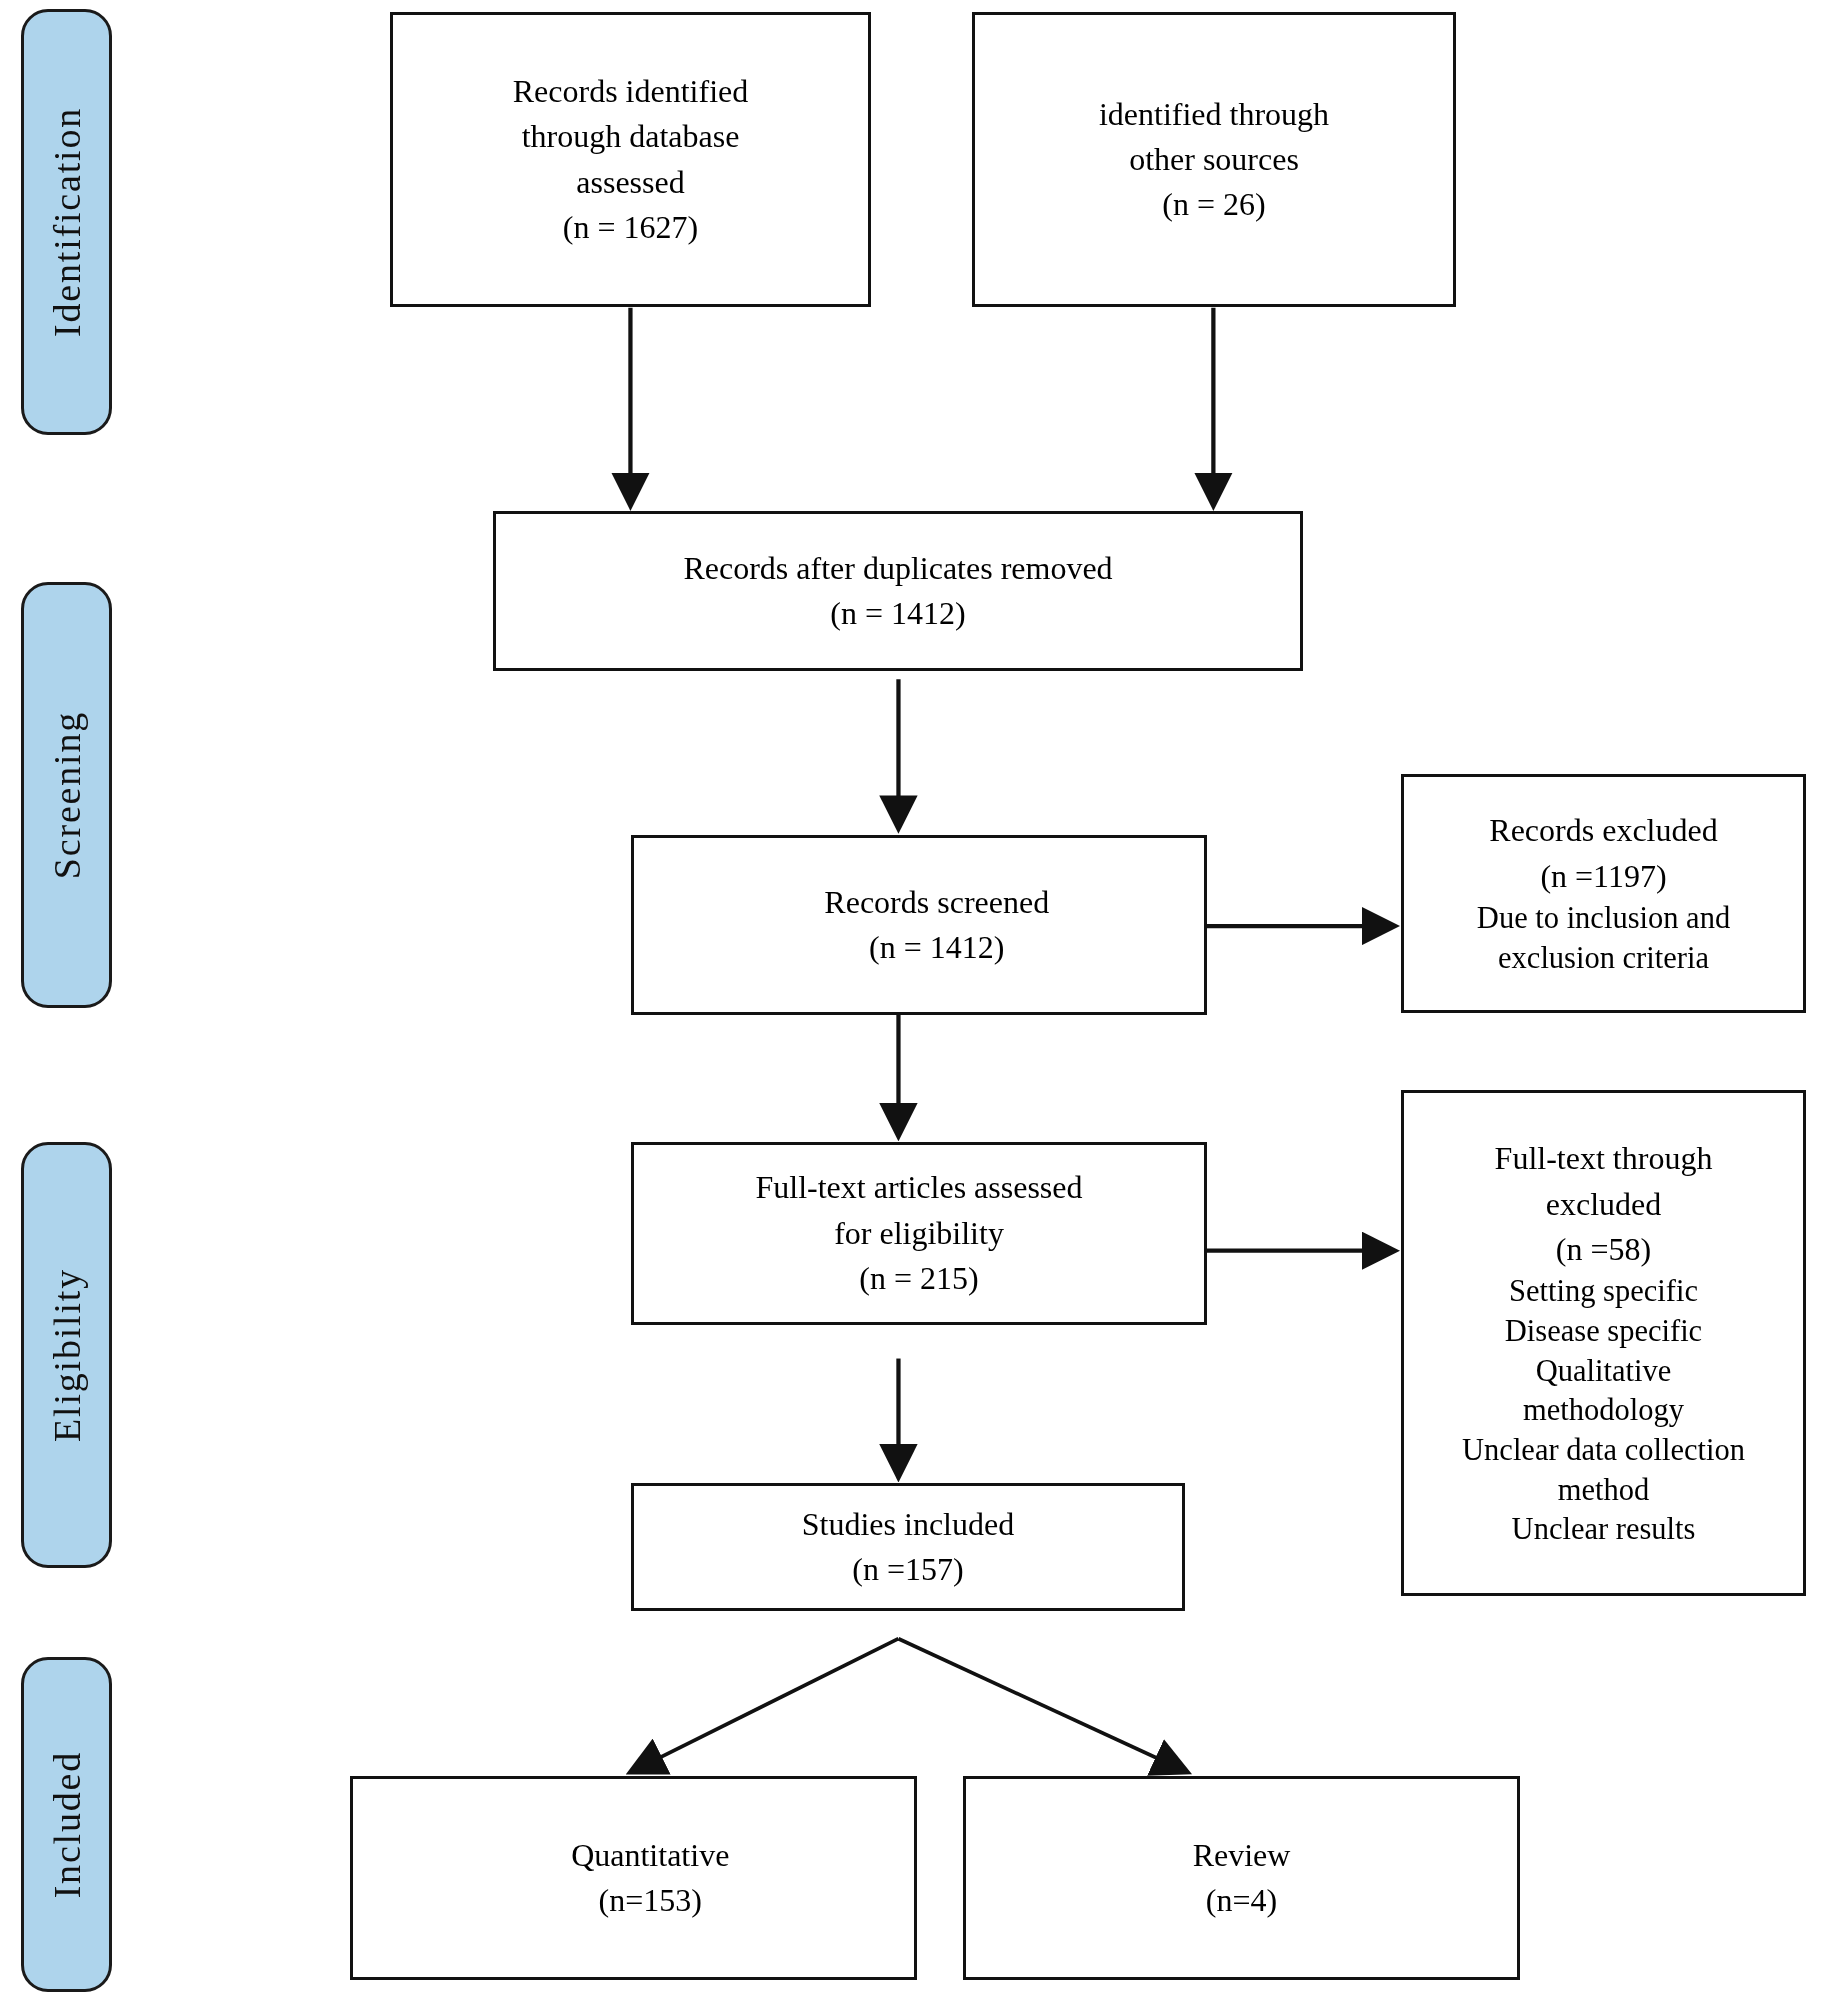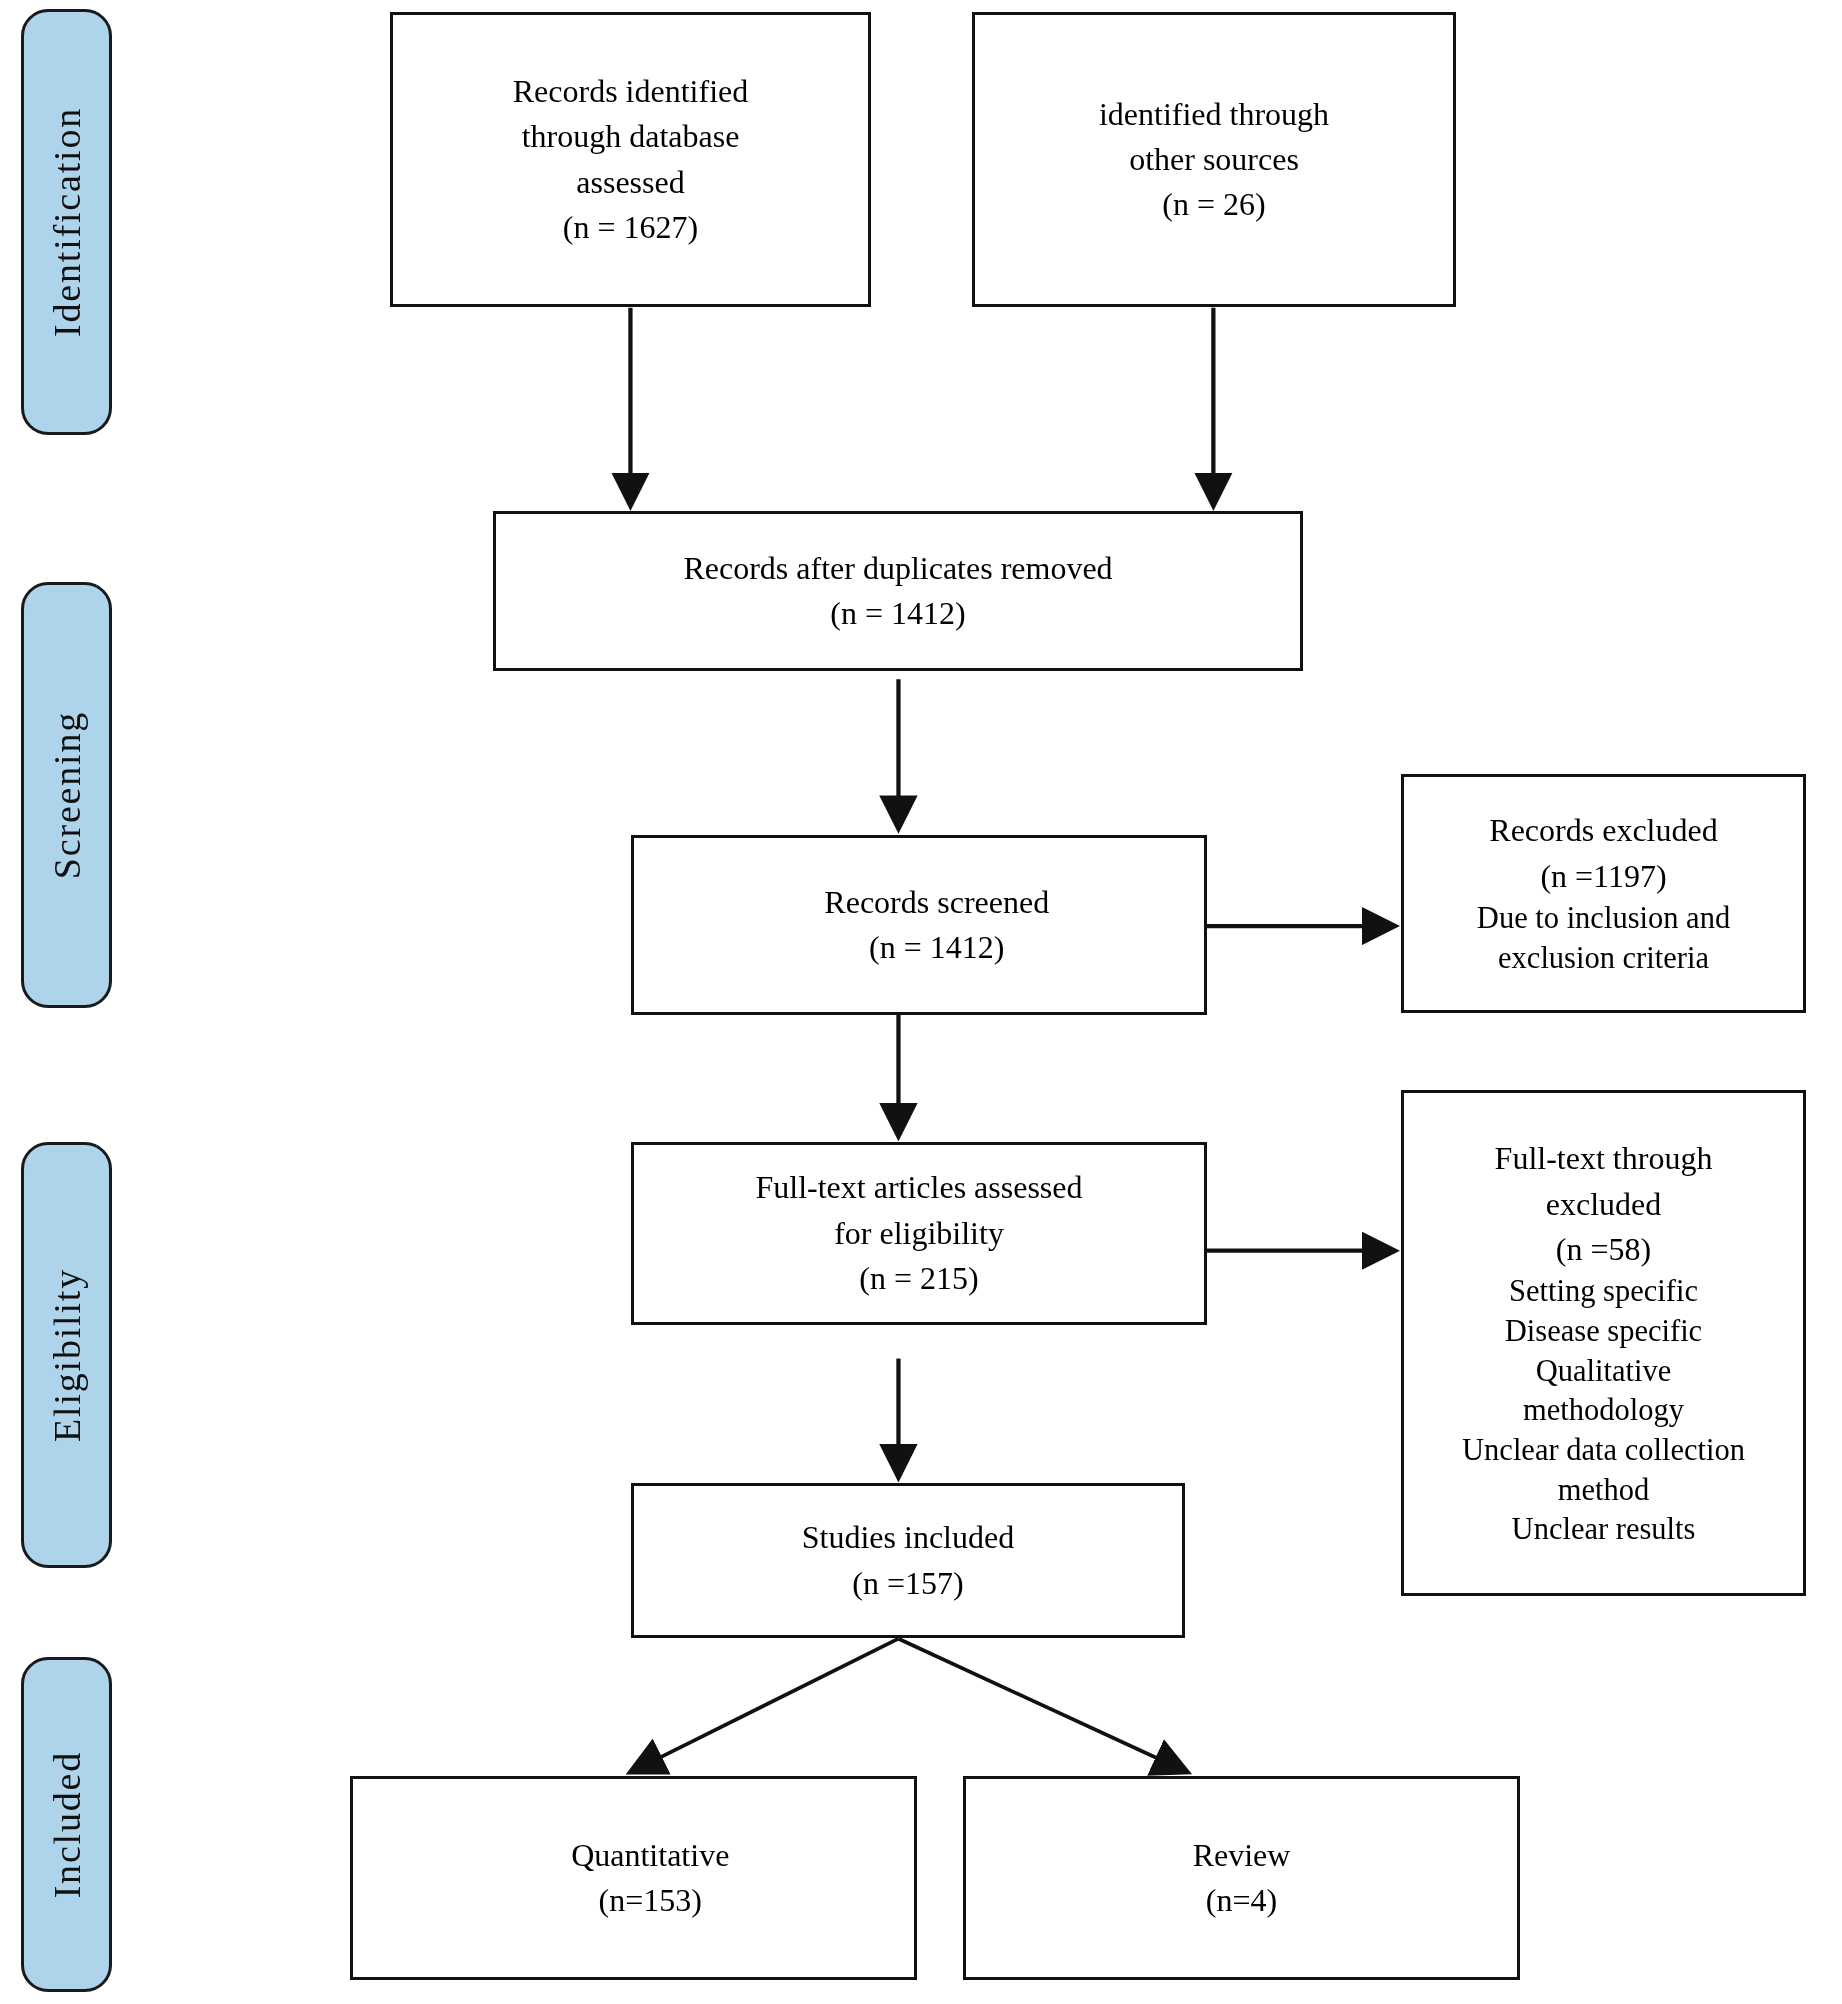--- a/index.html
+++ b/index.html
@@ -171,7 +171,7 @@
     <span class="line small">Unclear results</span>
   </div>
 
-  <div class="flow-box" style="left:631px; top:1483px; width:554px; height:155px;">
+  <div class="flow-box" style="left:631px; top:1483px; width:554px; height:128px;">
     <span class="line">Studies included</span>
     <span class="line">(n =157)</span>
   </div>

